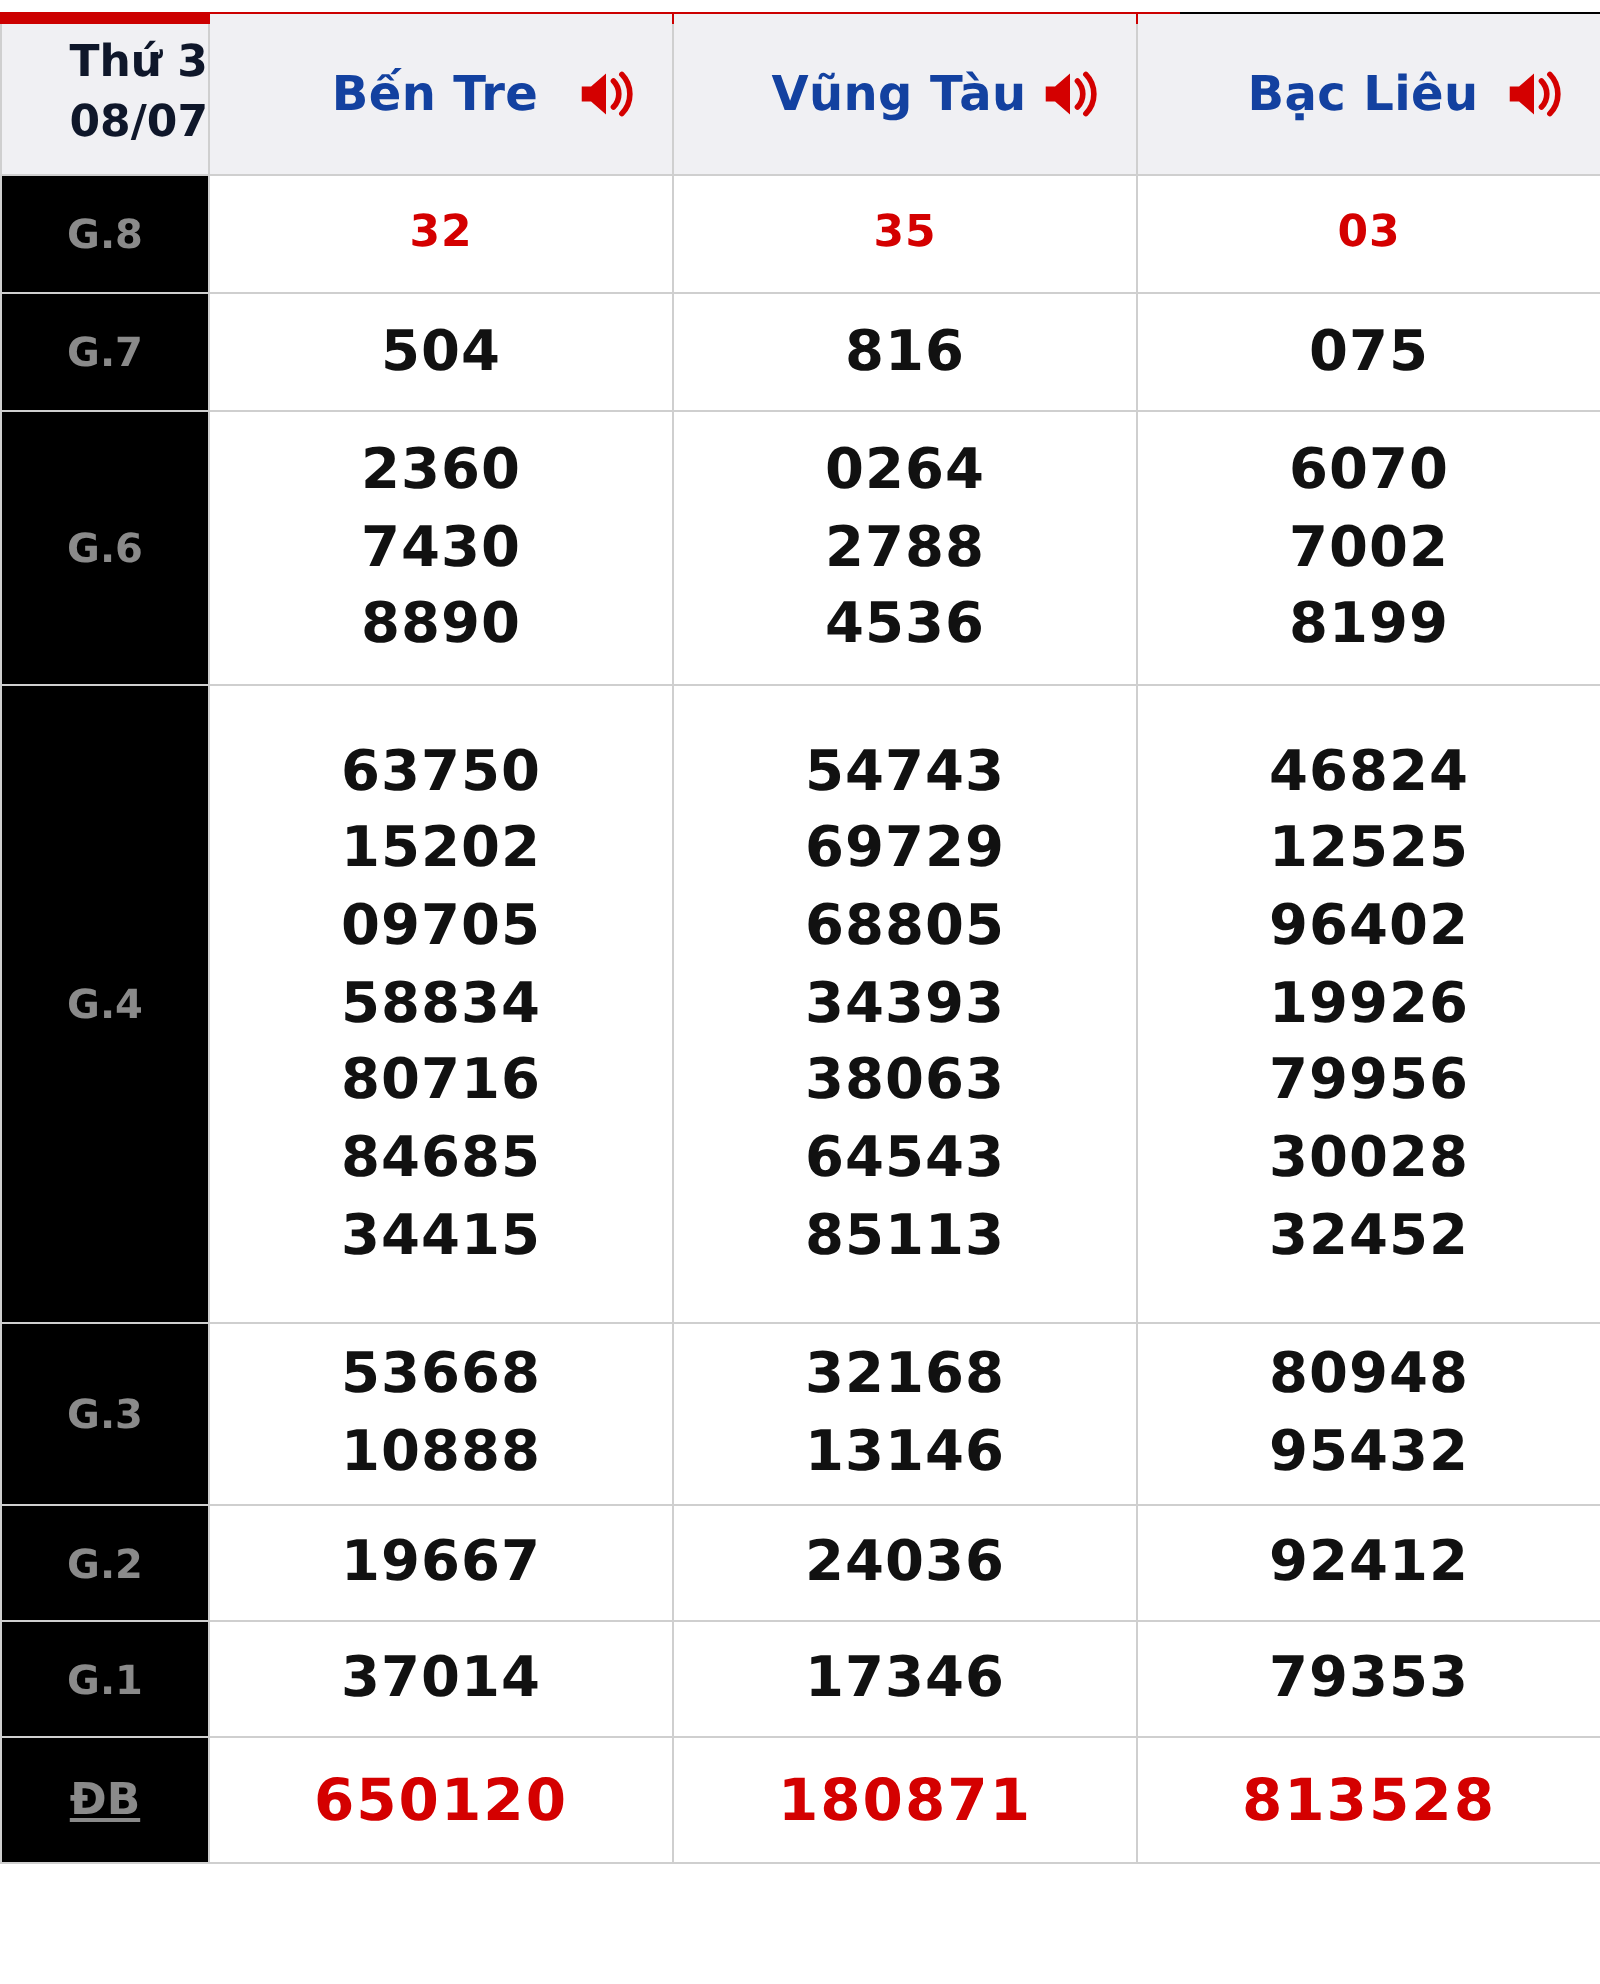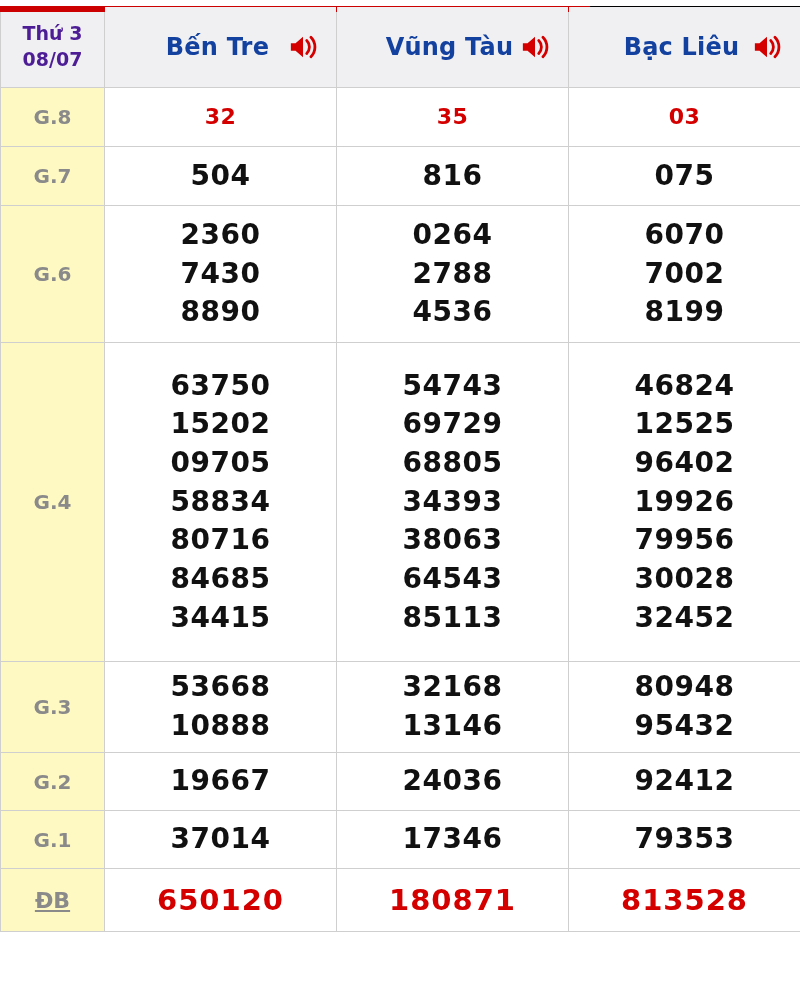--- a/index.html
+++ b/index.html
@@ -57,9 +57,10 @@
     font-weight: bold;
   }
   .day-cell {
-    font-size: 19px;
+    font-size: 22px;
     line-height: 1.35;
-    color: #4c1d95;
+    color: #0f172a;
+    text-align: right;
   }
   .prov-head {
     position: relative;

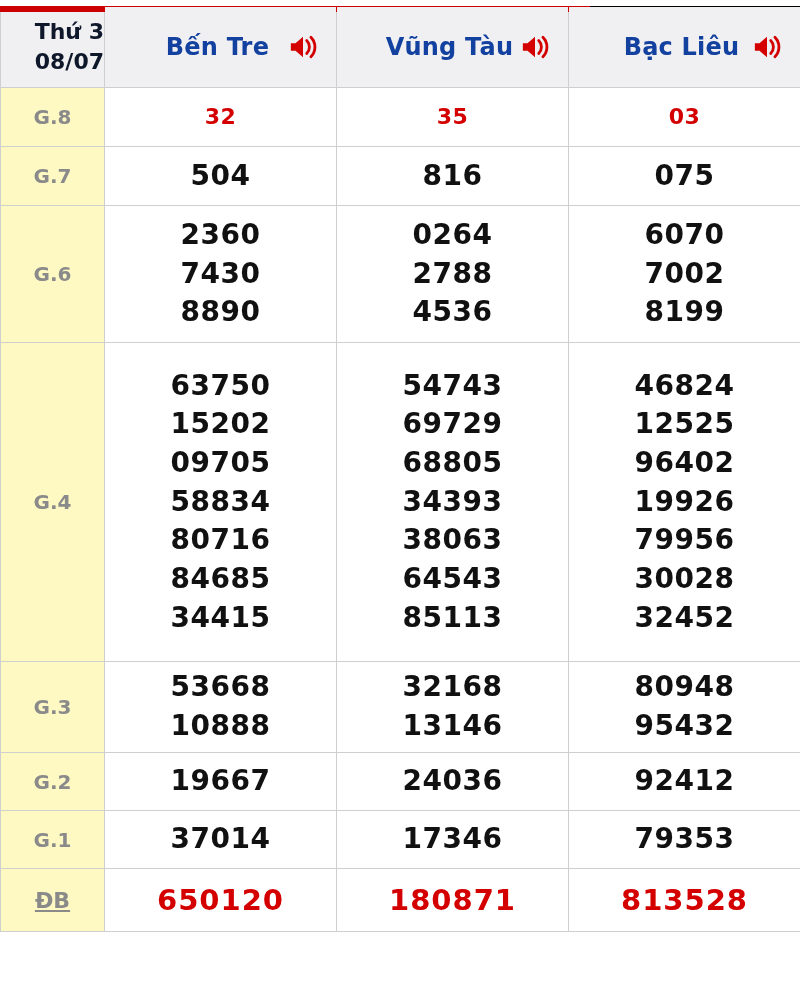--- a/index.html
+++ b/index.html
@@ -84,7 +84,7 @@
     color: #8a8a8a;
     font-size: 20px;
     font-weight: bold;
-    background: #fef9c3;
+    background: #000000;
   }
   .nums {
     font-size: 28px;

